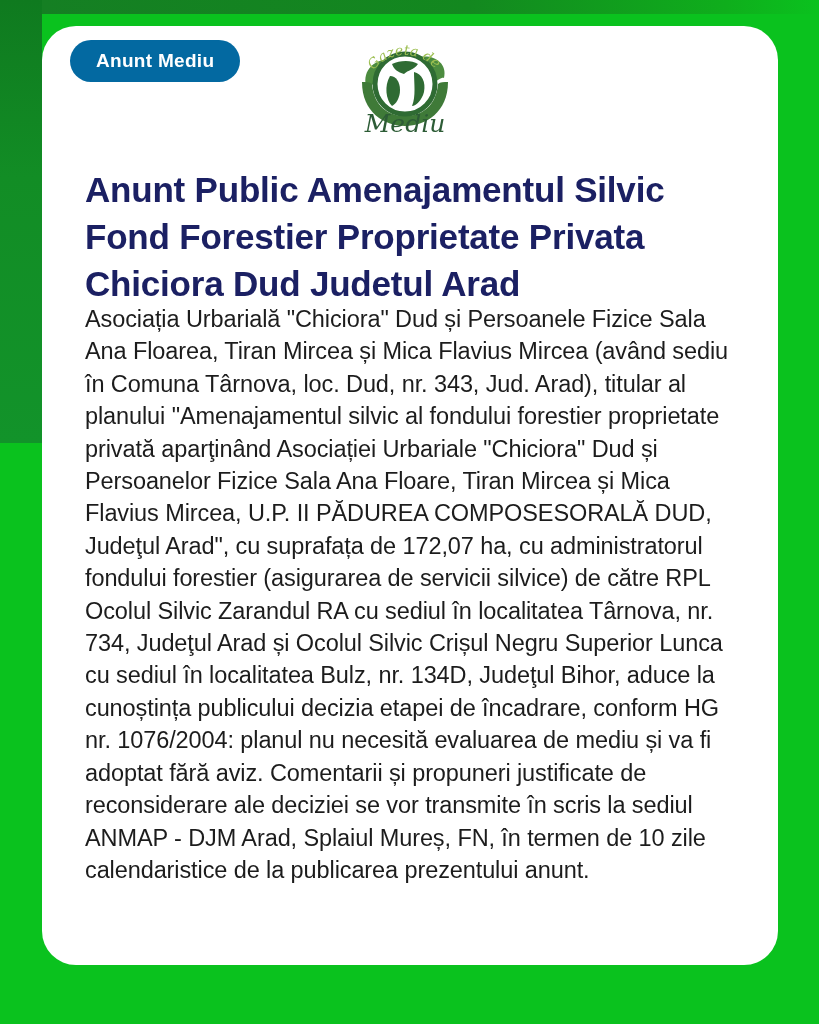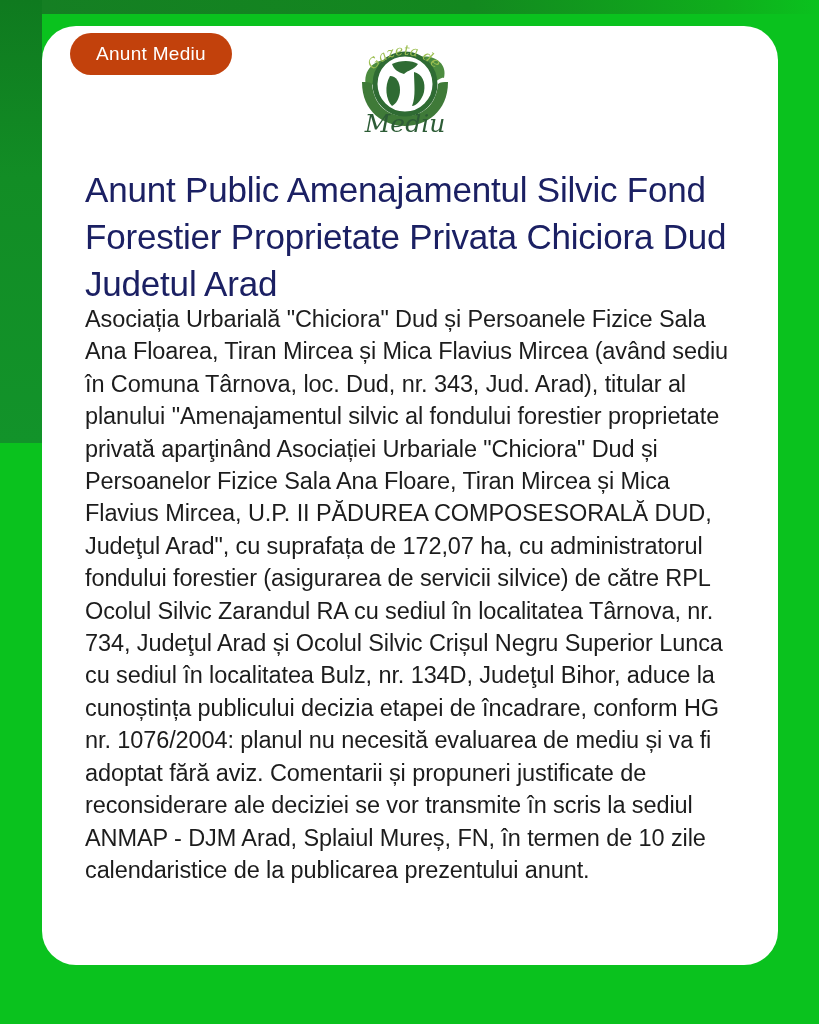--- a/index.html
+++ b/index.html
@@ -66,11 +66,11 @@
   .badge {
     position: absolute;
     left: 28px;
-    top: 7px;
-    background: #c2410c;
+    top: 14px;
+    background: #0369a1;
     color: #ffffff;
     font-size: 19px;
-    font-weight: normal;
+    font-weight: bold;
     letter-spacing: 0.3px;
     padding: 11px 26px 12px 26px;
     border-radius: 22px;

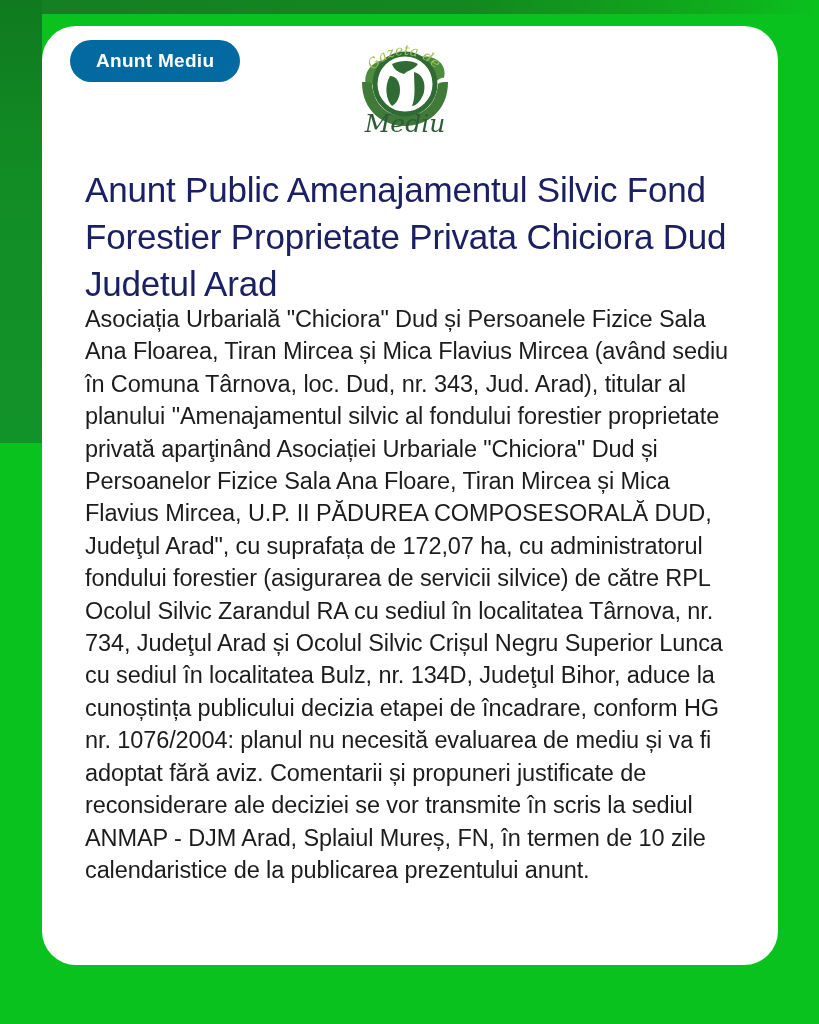--- a/index.html
+++ b/index.html
@@ -96,7 +96,7 @@
     width: 660px;
     color: #1b2063;
     font-size: 35px;
-    font-weight: normal;
+    font-weight: bold;
     line-height: 1.34;
     letter-spacing: -0.2px;
   }

